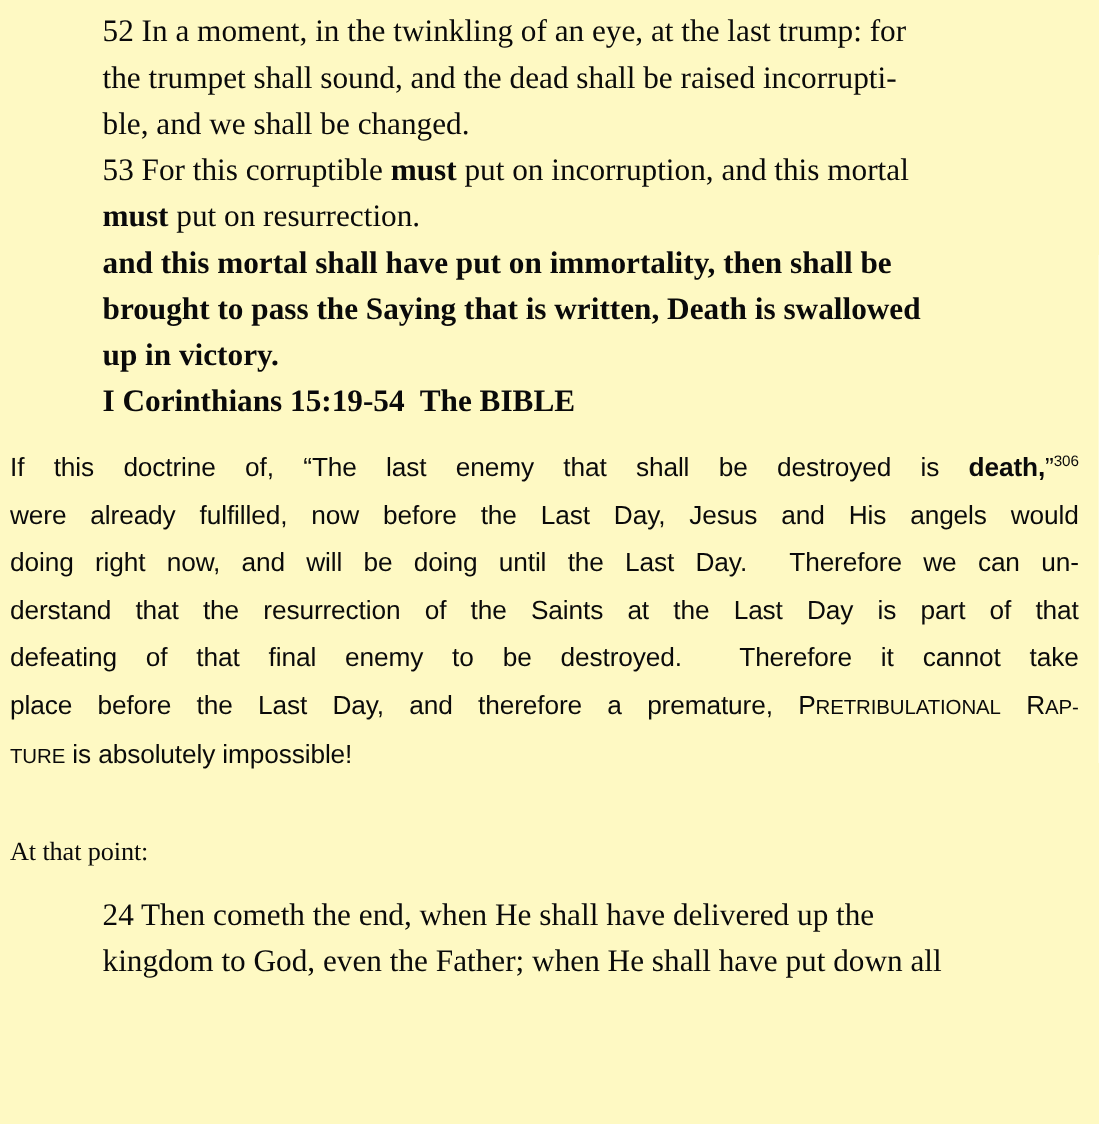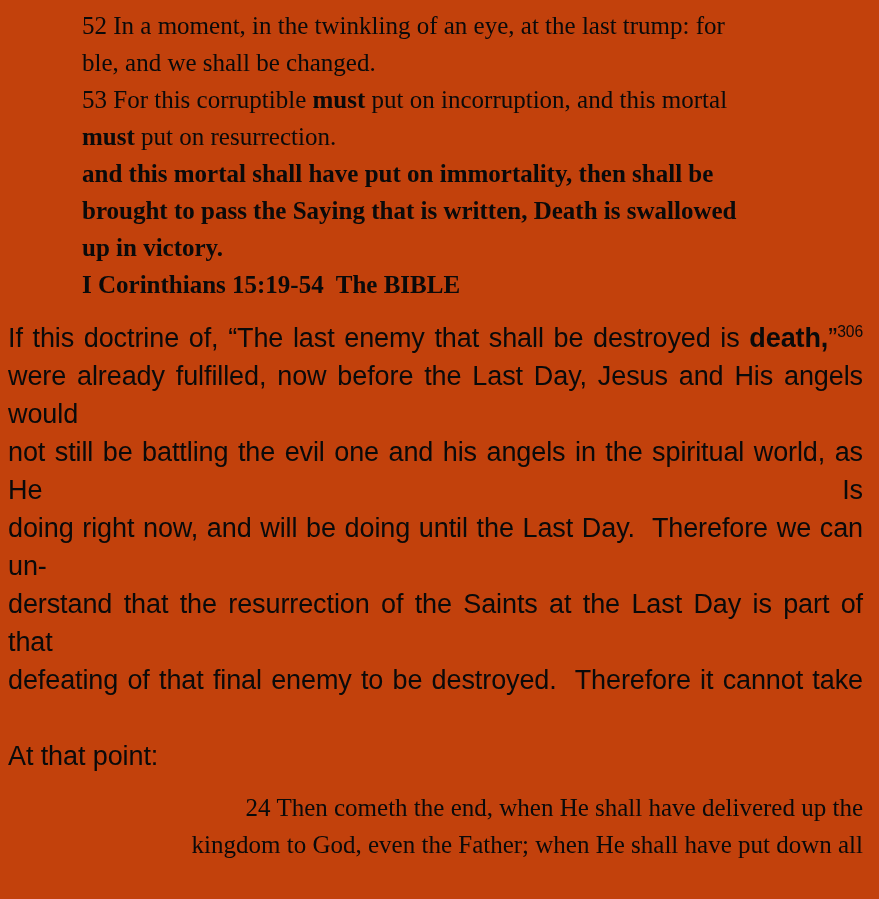--- a/index.html
+++ b/index.html
@@ -53,7 +53,7 @@
 </head>
 <body>
 
-<div class="page" id="page-root" data-name="document-page" style="background: #c2410c; color: rgb(10, 10, 10);">
+<div class="page" id="page-root" data-name="document-page" style="background: #fef9c3; color: rgb(10, 10, 10);">
     <div class="block serif-quote" data-name="scripture-quote-1-corinthians-15-52-54">
       <div class="line" data-name="text-line"><span data-name="text-segment">52 In a moment, in the twinkling of an eye, at the last trump: for</span></div>
       <div class="line" data-name="text-line"><span data-name="text-segment">ble, and we shall be changed.</span></div>

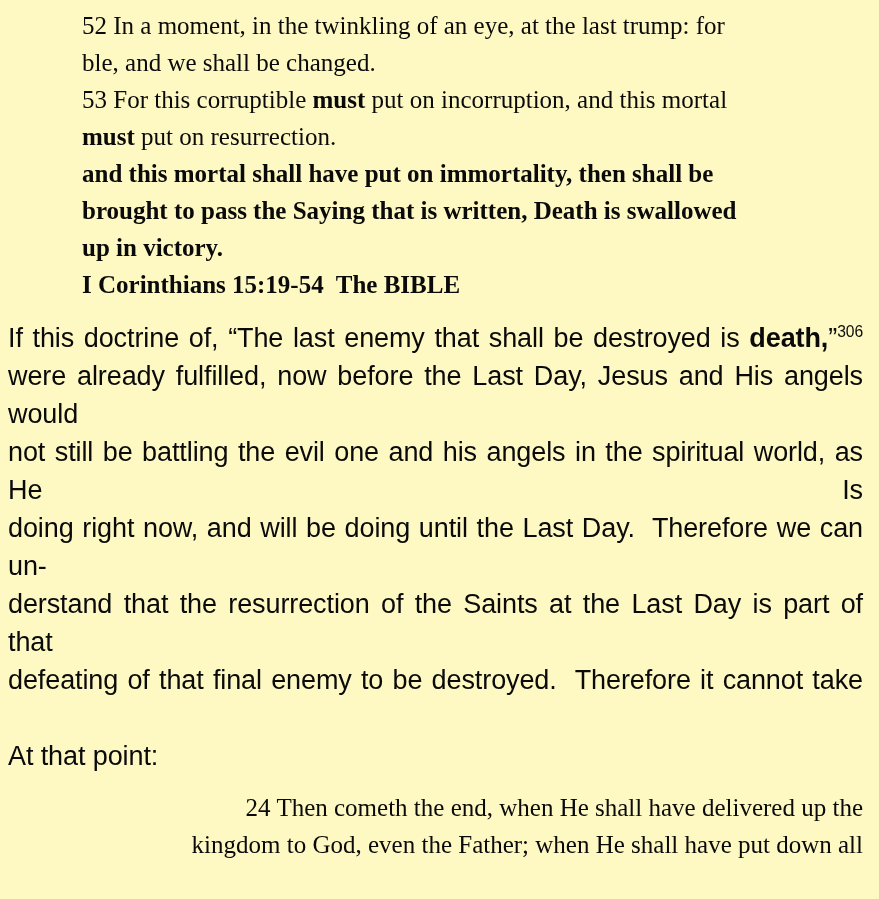--- a/index.html
+++ b/index.html
@@ -56,6 +56,7 @@
 <div class="page" id="page-root" data-name="document-page" style="background: #fef9c3; color: rgb(10, 10, 10);">
     <div class="block serif-quote" data-name="scripture-quote-1-corinthians-15-52-54">
       <div class="line" data-name="text-line"><span data-name="text-segment">52 In a moment, in the twinkling of an eye, at the last trump: for</span></div>
+      <div class="line" data-name="text-line"><span data-name="text-segment">the trumpet shall sound, and the dead shall be raised incorrupti-</span></div>
       <div class="line" data-name="text-line"><span data-name="text-segment">ble, and we shall be changed.</span></div>
       <div class="line" data-name="text-line"><span data-name="text-segment">53 For this corruptible </span><span class="b" data-name="text-segment">must</span><span data-name="text-segment"> put on incorruption, and this mortal</span></div>
       <div class="line" data-name="text-line"><span class="b" data-name="text-segment">must</span><span data-name="text-segment"> put on resurrection.</span></div>

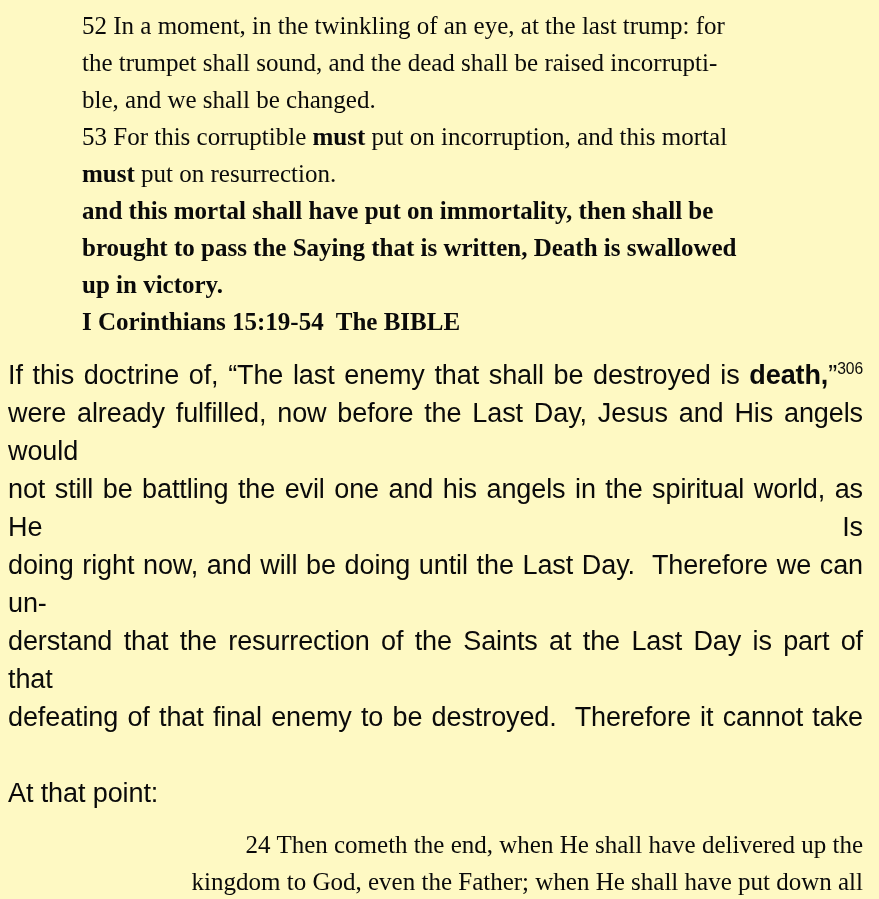--- a/index.html
+++ b/index.html
@@ -28,7 +28,7 @@
   }
   .sans-paragraph {
     font-family: "Liberation Sans", "DejaVu Sans", sans-serif;
-    font-size: 27px;
+    font-size: 21px;
     line-height: 38px;
     letter-spacing: -0.1px;
   }

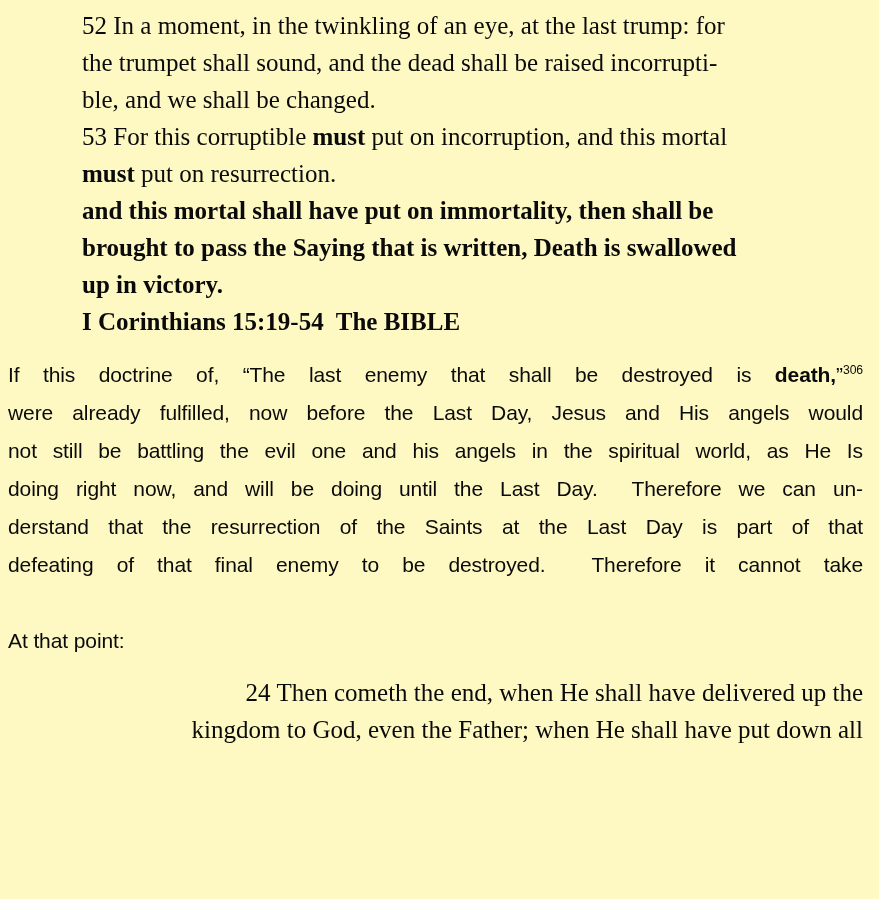--- a/index.html
+++ b/index.html
@@ -68,7 +68,6 @@
     <div class="block sans-paragraph" data-name="commentary-paragraph">
       <div class="line j" data-name="text-line"><span data-name="text-segment">If this doctrine of, “The last enemy that shall be destroyed is </span><span class="b" data-name="text-segment">death,</span><span data-name="text-segment">”</span><span class="sup" data-name="footnote-superscript">306</span></div>
       <div class="line j" data-name="text-line"><span data-name="text-segment">were already fulfilled, now before the Last Day, Jesus and His angels would</span></div>
-      <div class="line j" data-name="text-line"><span data-name="text-segment">not still be battling the evil one and his angels in the spiritual world, as He Is</span></div>
       <div class="line j" data-name="text-line"><span data-name="text-segment">doing right now, and will be doing until the Last Day.  Therefore we can un-</span></div>
       <div class="line j" data-name="text-line"><span data-name="text-segment">derstand that the resurrection of the Saints at the Last Day is part of that</span></div>
       <div class="line j" data-name="text-line"><span data-name="text-segment">defeating of that final enemy to be destroyed.  Therefore it cannot take</span></div>

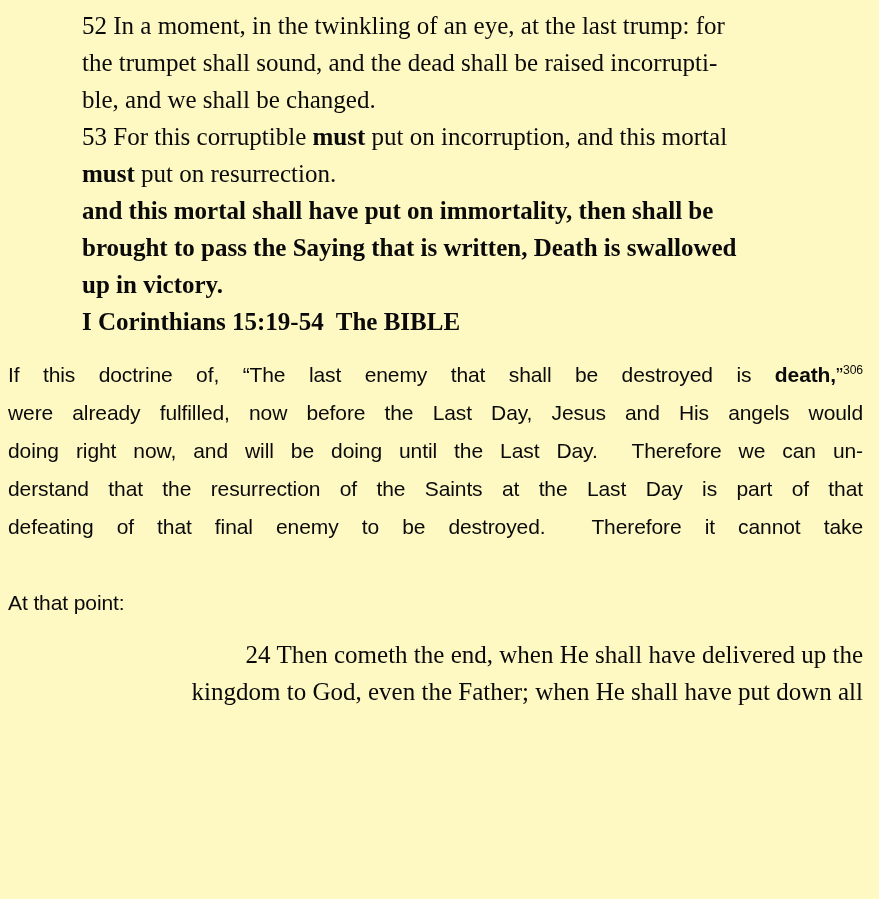--- a/index.html
+++ b/index.html
@@ -71,6 +71,7 @@
       <div class="line j" data-name="text-line"><span data-name="text-segment">doing right now, and will be doing until the Last Day.  Therefore we can un-</span></div>
       <div class="line j" data-name="text-line"><span data-name="text-segment">derstand that the resurrection of the Saints at the Last Day is part of that</span></div>
       <div class="line j" data-name="text-line"><span data-name="text-segment">defeating of that final enemy to be destroyed.  Therefore it cannot take</span></div>
+      <div class="line j" data-name="text-line"><span data-name="text-segment">place before the Last Day, and therefore a premature, </span><span data-name="text-segment">P</span><span class="cs" data-name="text-segment">RETRIBULATIONAL</span><span data-name="text-segment"> </span><span data-name="text-segment">R</span><span class="cs" data-name="text-segment">AP-</span></div>
     </div>
     <div class="block sans-paragraph" data-name="at-that-point-line">
       <div class="line" data-name="text-line"><span data-name="text-segment">At that point:</span></div>

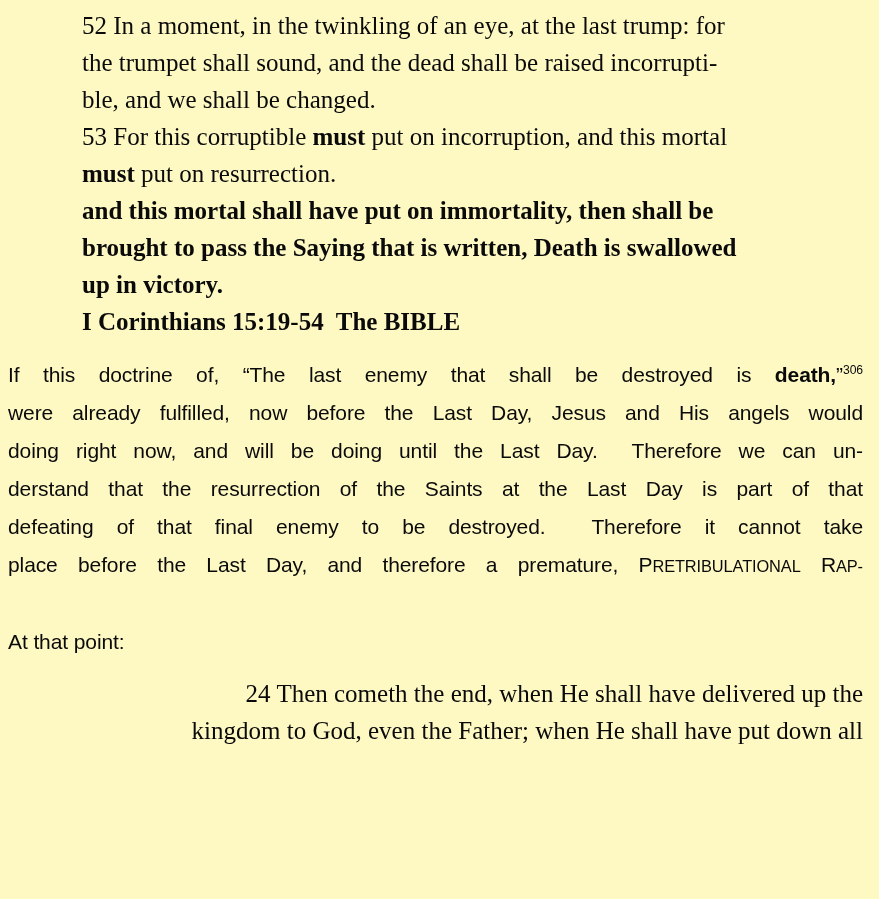--- a/index.html
+++ b/index.html
@@ -72,6 +72,7 @@
       <div class="line j" data-name="text-line"><span data-name="text-segment">derstand that the resurrection of the Saints at the Last Day is part of that</span></div>
       <div class="line j" data-name="text-line"><span data-name="text-segment">defeating of that final enemy to be destroyed.  Therefore it cannot take</span></div>
       <div class="line j" data-name="text-line"><span data-name="text-segment">place before the Last Day, and therefore a premature, </span><span data-name="text-segment">P</span><span class="cs" data-name="text-segment">RETRIBULATIONAL</span><span data-name="text-segment"> </span><span data-name="text-segment">R</span><span class="cs" data-name="text-segment">AP-</span></div>
+      <div class="line" data-name="text-line"><span class="cs" data-name="text-segment">TURE</span><span data-name="text-segment"> is absolutely impossible!</span></div>
     </div>
     <div class="block sans-paragraph" data-name="at-that-point-line">
       <div class="line" data-name="text-line"><span data-name="text-segment">At that point:</span></div>

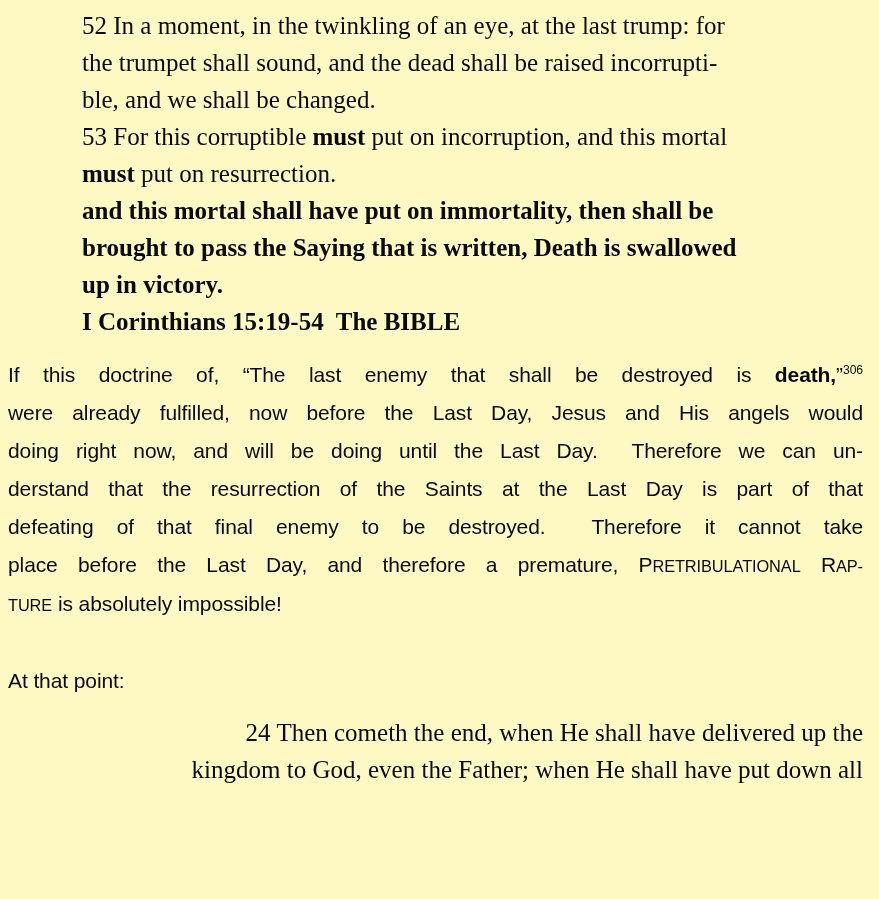--- a/index.html
+++ b/index.html
@@ -47,7 +47,7 @@
   }
   .cs { font-size: 0.78em; }
   [data-name="commentary-paragraph"] { margin-top: 16px; }
-  [data-name="at-that-point-line"]   { margin-top: 38px; }
+  [data-name="at-that-point-line"]   { margin-top: 38px; font-family: Liberation Serif, serif; }
   [data-name="scripture-quote-1-corinthians-15-24"] { margin-top: 14px; text-align: right; }
 </style>
 </head>

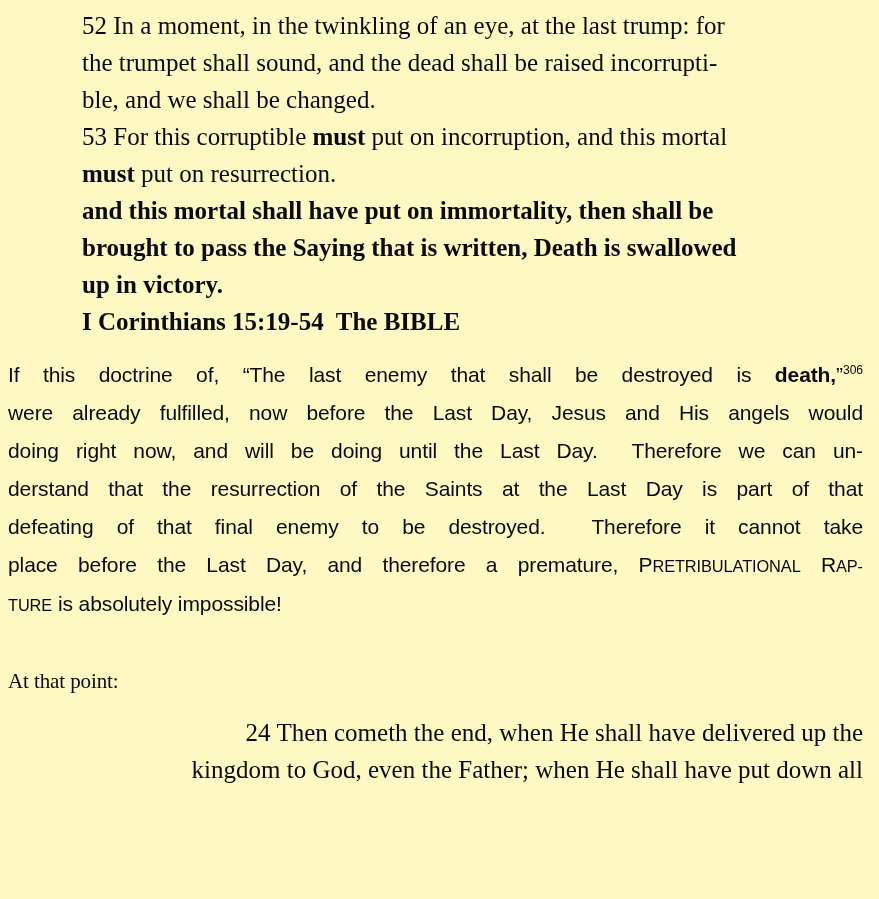--- a/index.html
+++ b/index.html
@@ -48,7 +48,7 @@
   .cs { font-size: 0.78em; }
   [data-name="commentary-paragraph"] { margin-top: 16px; }
   [data-name="at-that-point-line"]   { margin-top: 38px; font-family: Liberation Serif, serif; }
-  [data-name="scripture-quote-1-corinthians-15-24"] { margin-top: 14px; text-align: right; }
+  [data-name="scripture-quote-1-corinthians-15-24"] { margin-top: 14px; }
 </style>
 </head>
 <body>

